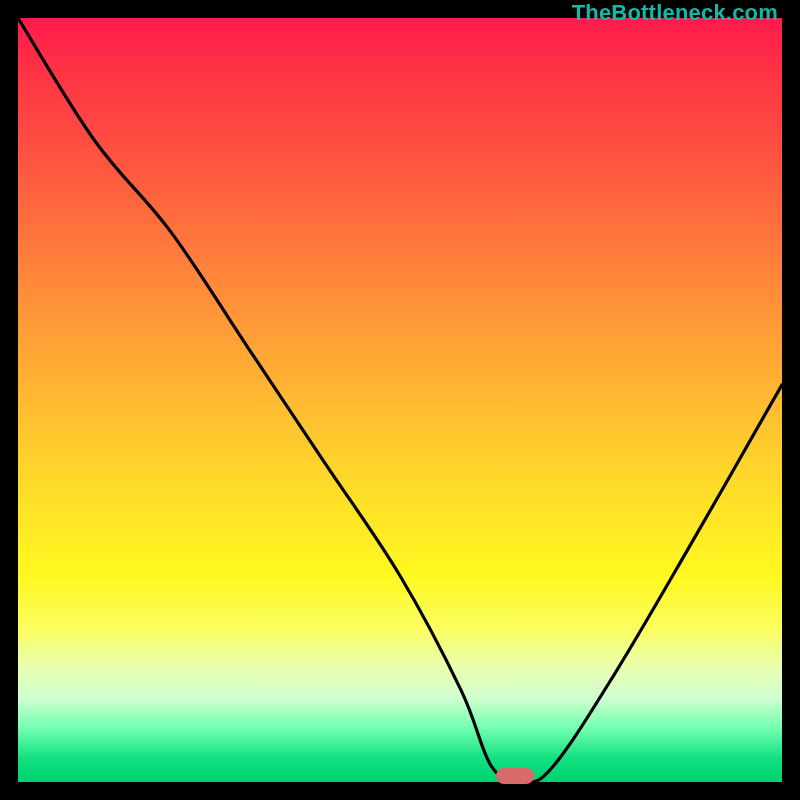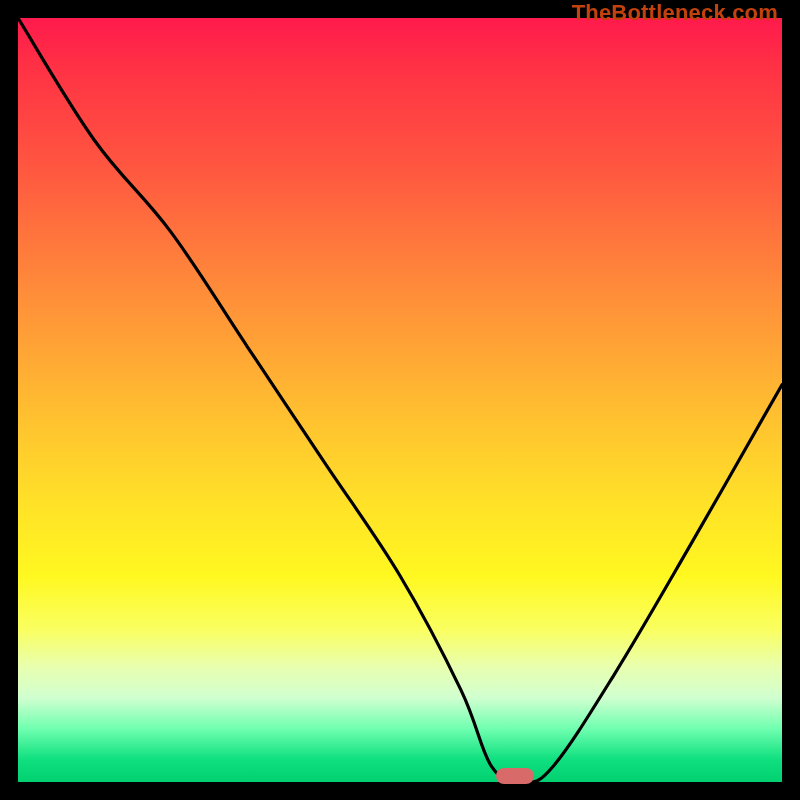--- a/index.html
+++ b/index.html
@@ -68,7 +68,7 @@
     font-family: Arial, Helvetica, sans-serif;
     font-size: 22px;
     font-weight: 600;
-    color: #c2410c;
+    color: #14b8a6;
     letter-spacing: 0.2px;
   }
 </style>

